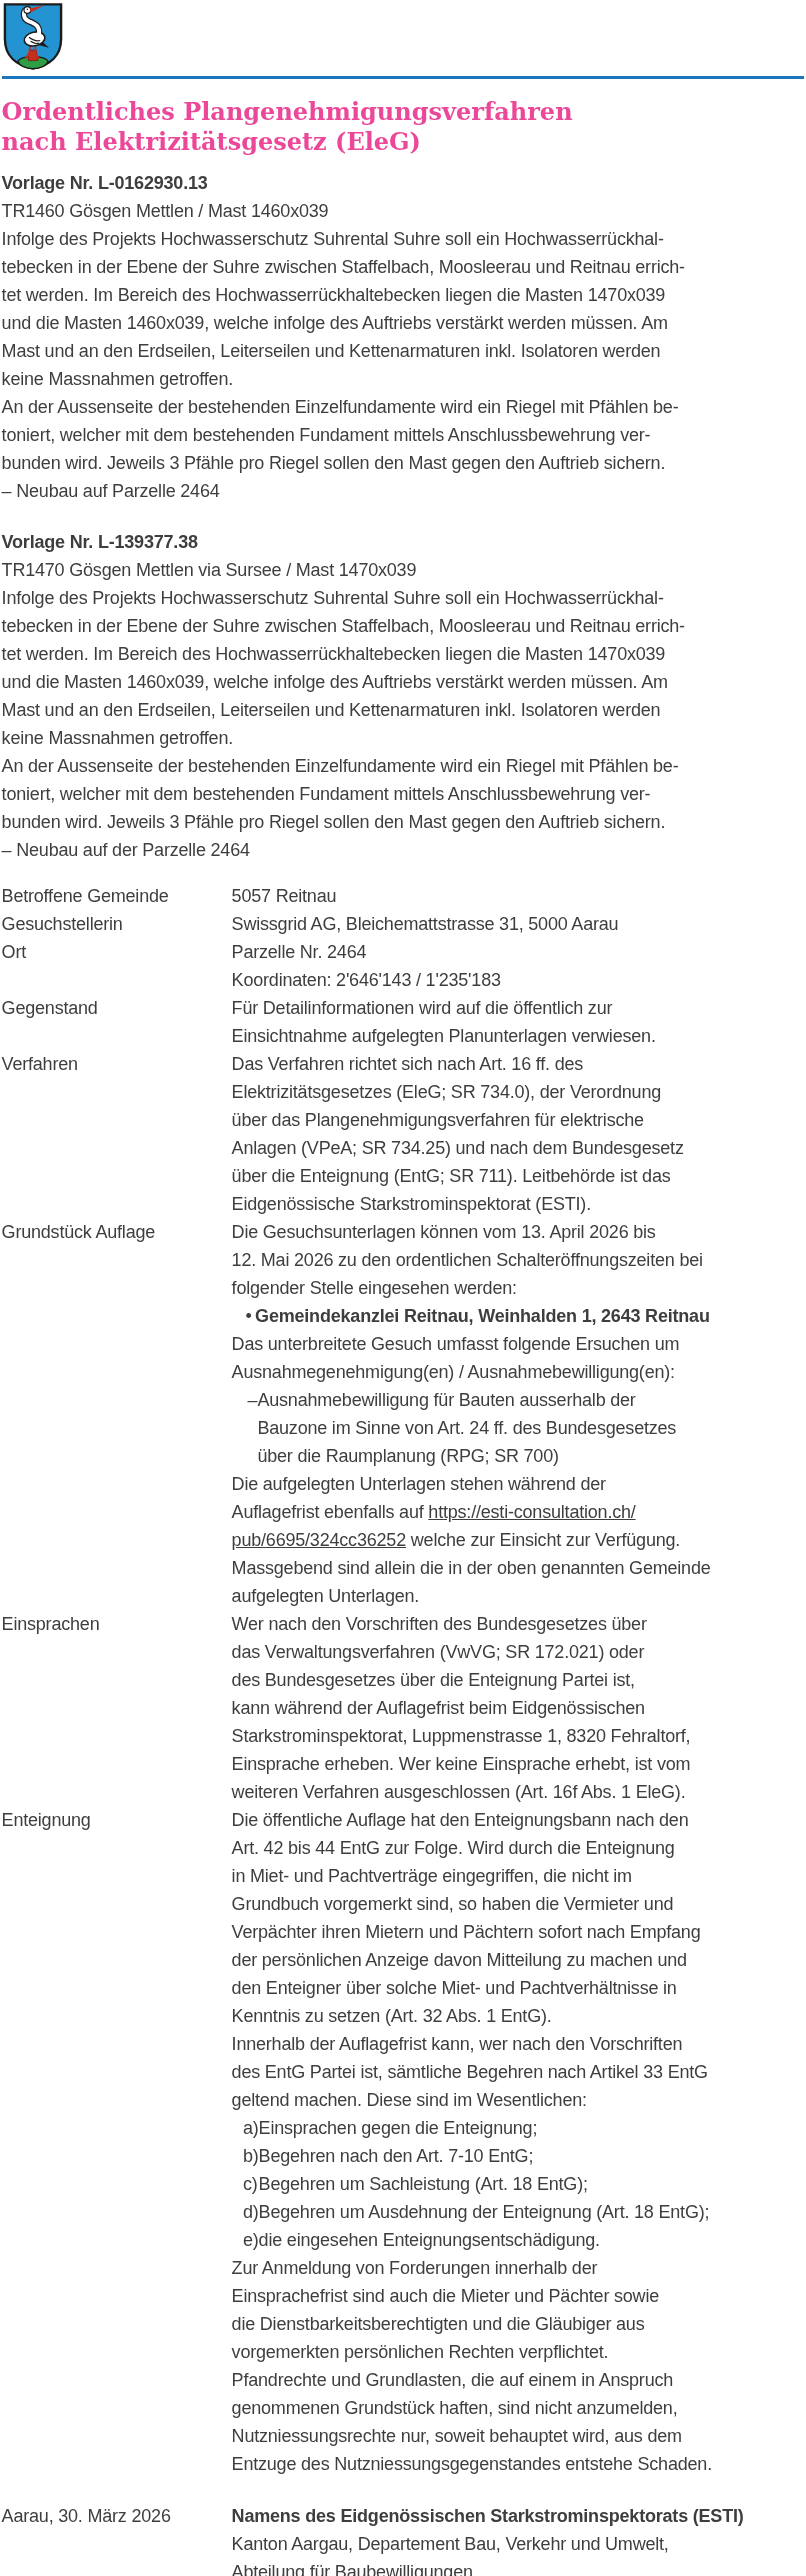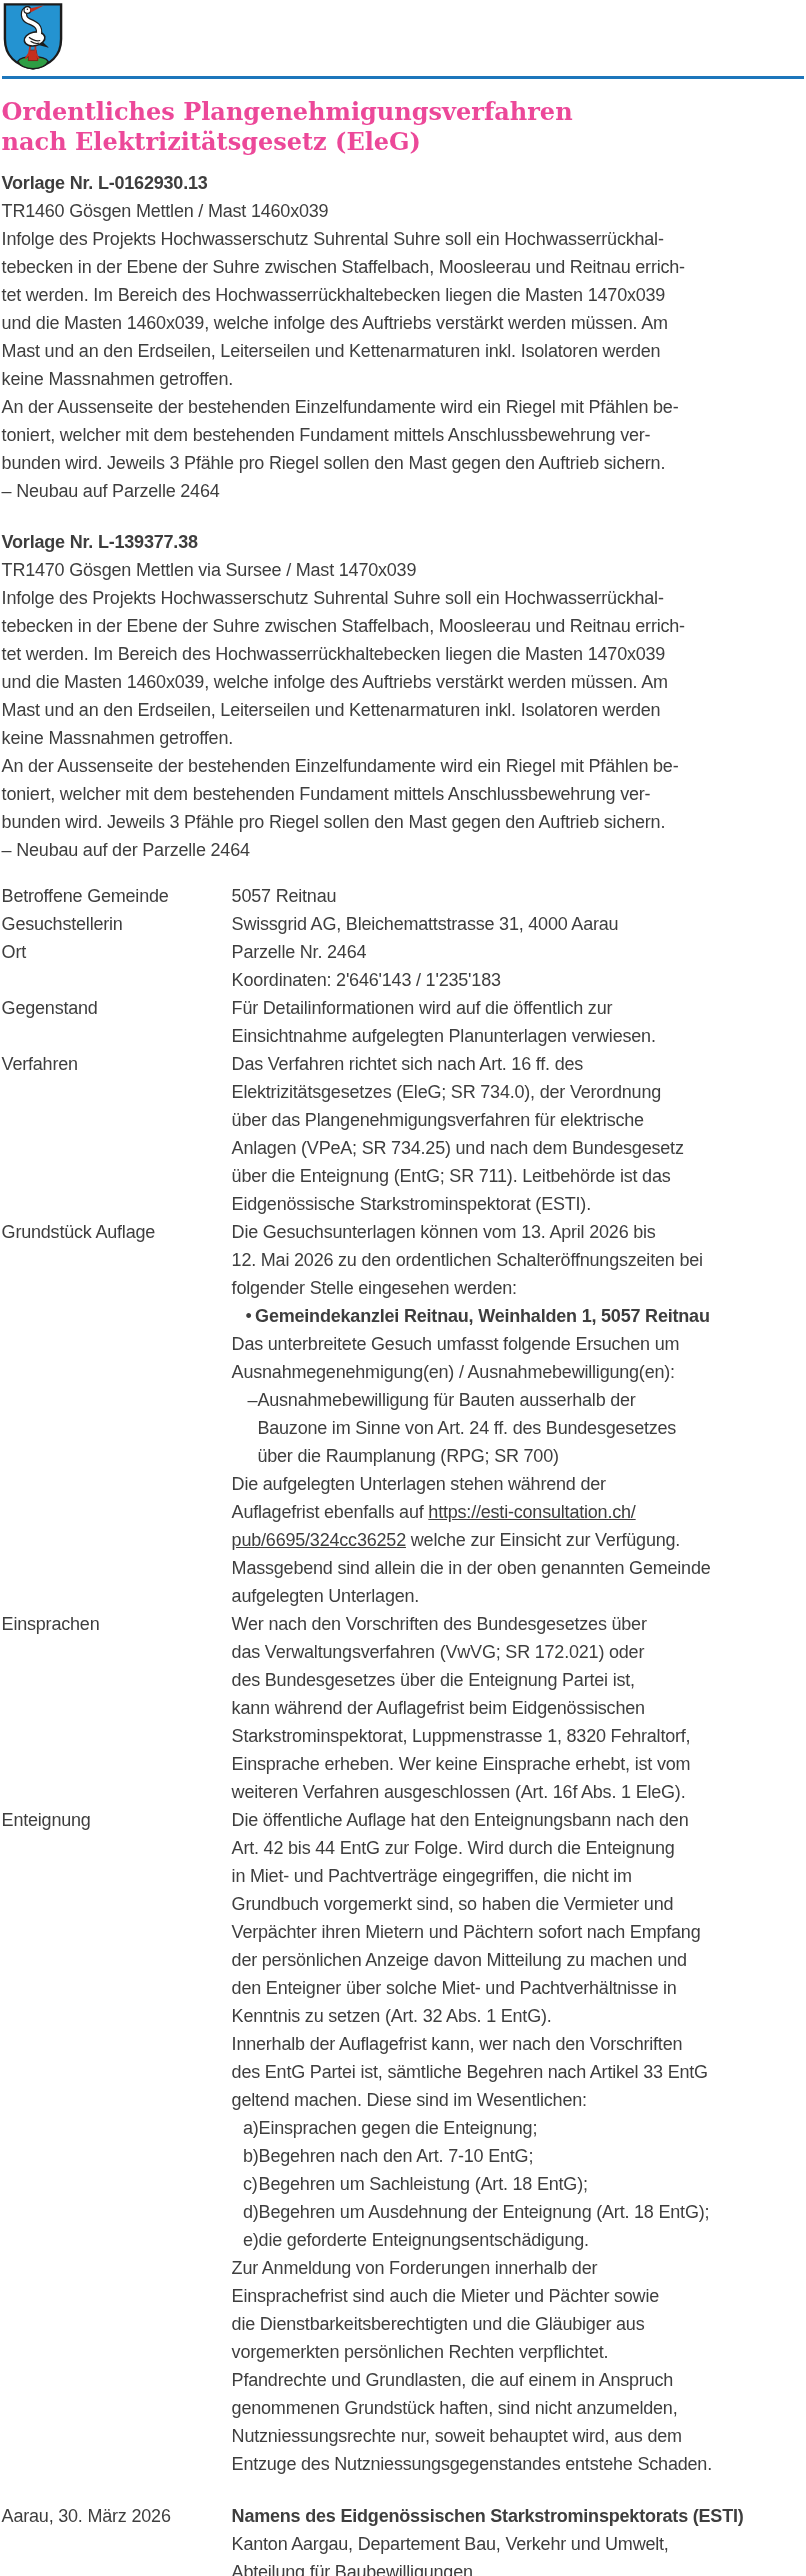--- a/index.html
+++ b/index.html
@@ -115,7 +115,7 @@
     <div class="d-value">5057 Reitnau</div>
 
     <div class="d-label">Gesuchstellerin</div>
-    <div class="d-value">Swissgrid AG, Bleichemattstrasse 31, 4000 Aarau</div>
+    <div class="d-value">Swissgrid AG, Bleichemattstrasse 31, 5000 Aarau</div>
 
     <div class="d-label">Ort</div>
     <div class="d-value lines">Parzelle Nr. 2464

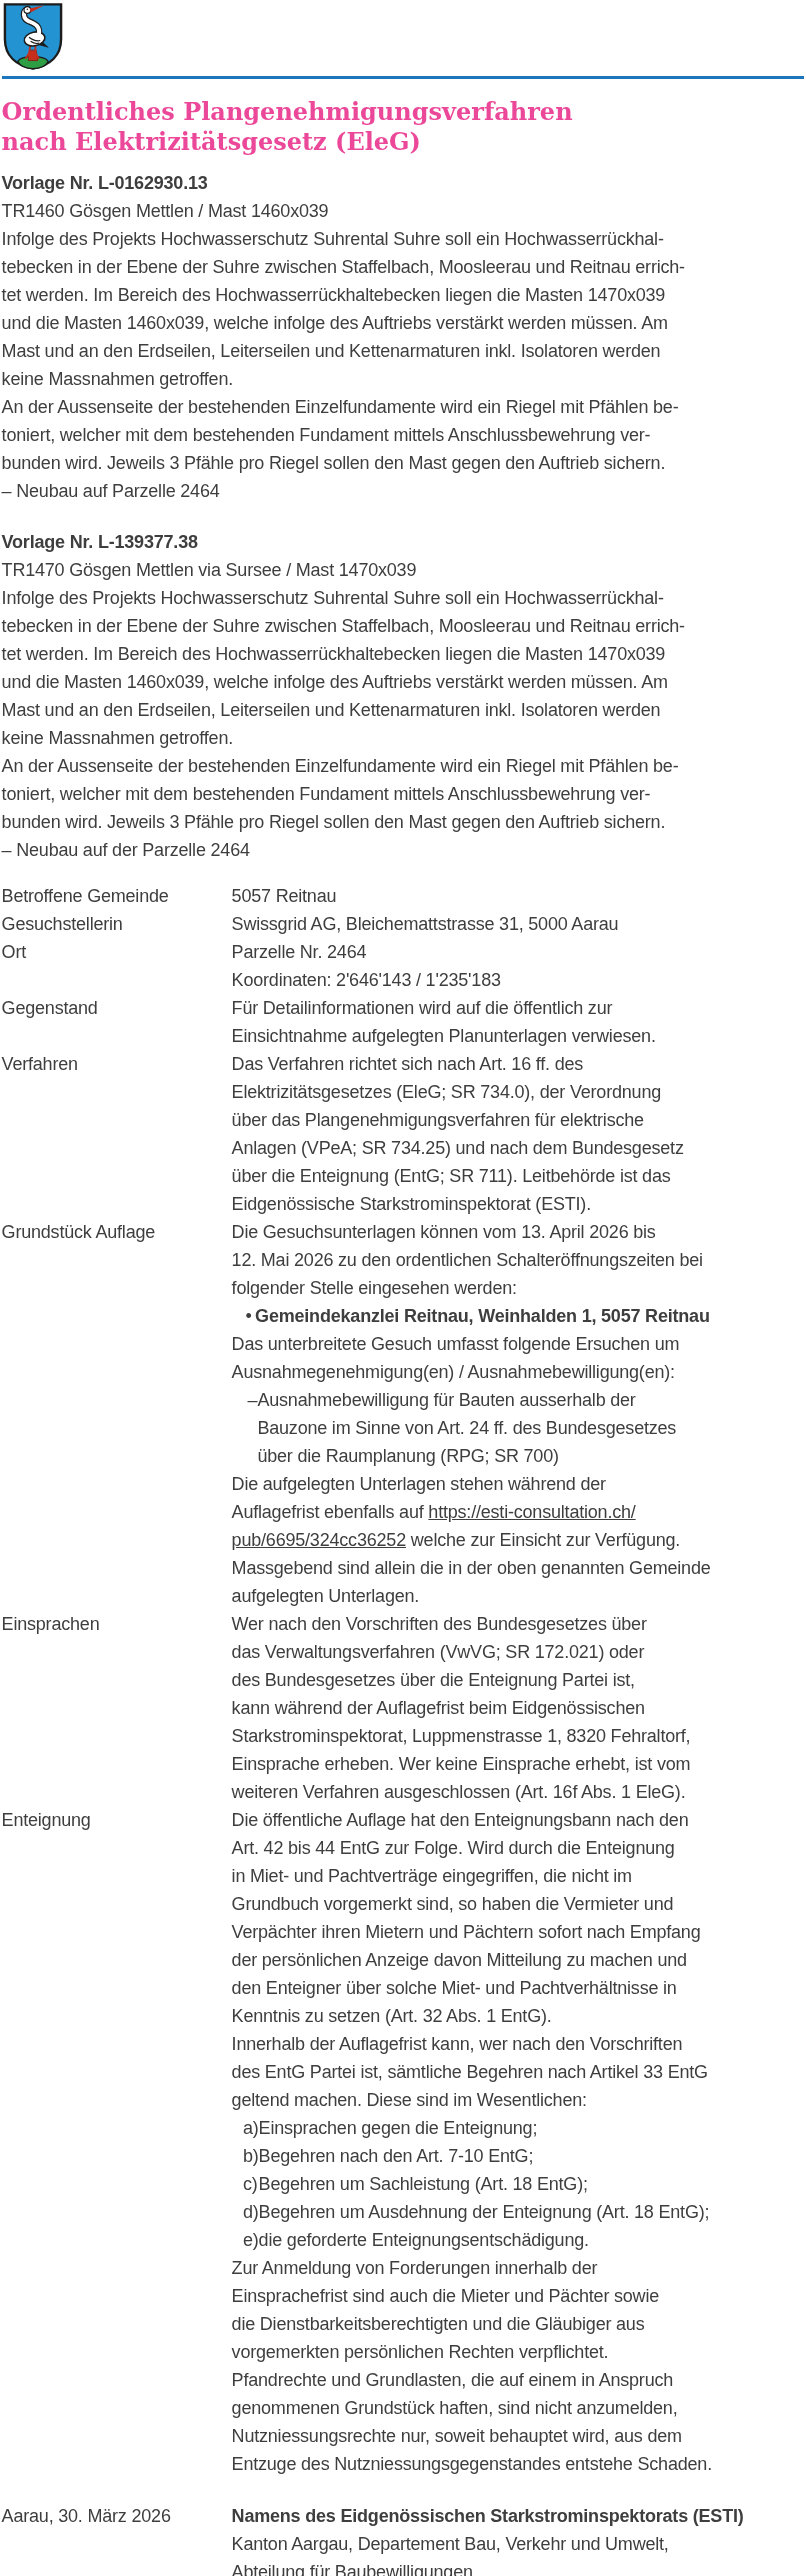--- a/index.html
+++ b/index.html
@@ -140,7 +140,7 @@
 folgender Stelle eingesehen werden:</div>
       <div class="bullet-row">
         <span class="marker">•</span>
-        <span class="bold">Gemeindekanzlei Reitnau, Weinhalden 1, 5057 Reitnau</span>
+        <span class="bold">Gemeindekanzlei Reitnau, Weinhalden 1, 2643 Reitnau</span>
       </div>
       <div class="lines">Das unterbreitete Gesuch umfasst folgende Ersuchen um
 Ausnahmegenehmigung(en) / Ausnahmebewilligung(en):</div>

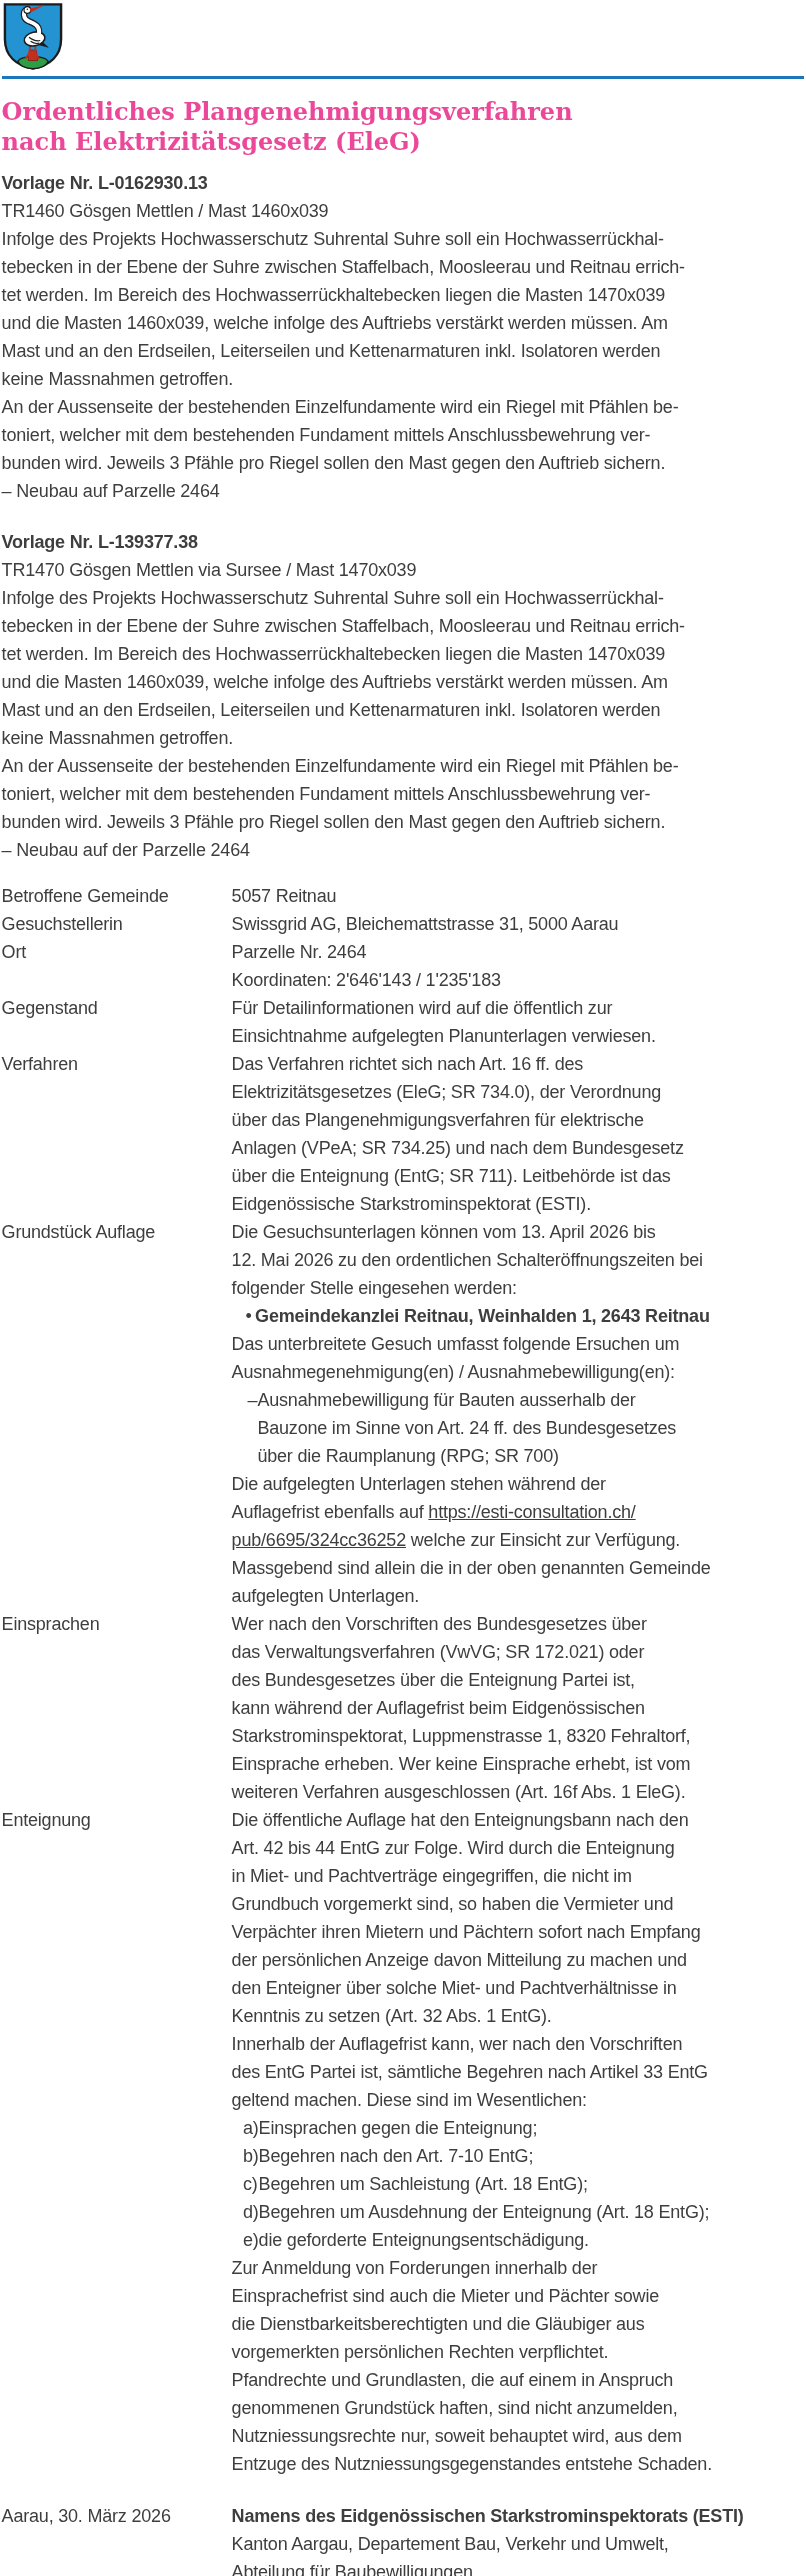--- a/index.html
+++ b/index.html
@@ -197,7 +197,7 @@
       </div>
       <div class="claim-row">
         <span class="marker">e)</span>
-        <span class="text">die geforderte Enteignungsentschädigung.</span>
+        <span class="text">die eingesehen Enteignungsentschädigung.</span>
       </div>
       <div class="lines">Zur Anmeldung von Forderungen innerhalb der
 Einsprachefrist sind auch die Mieter und Pächter sowie

